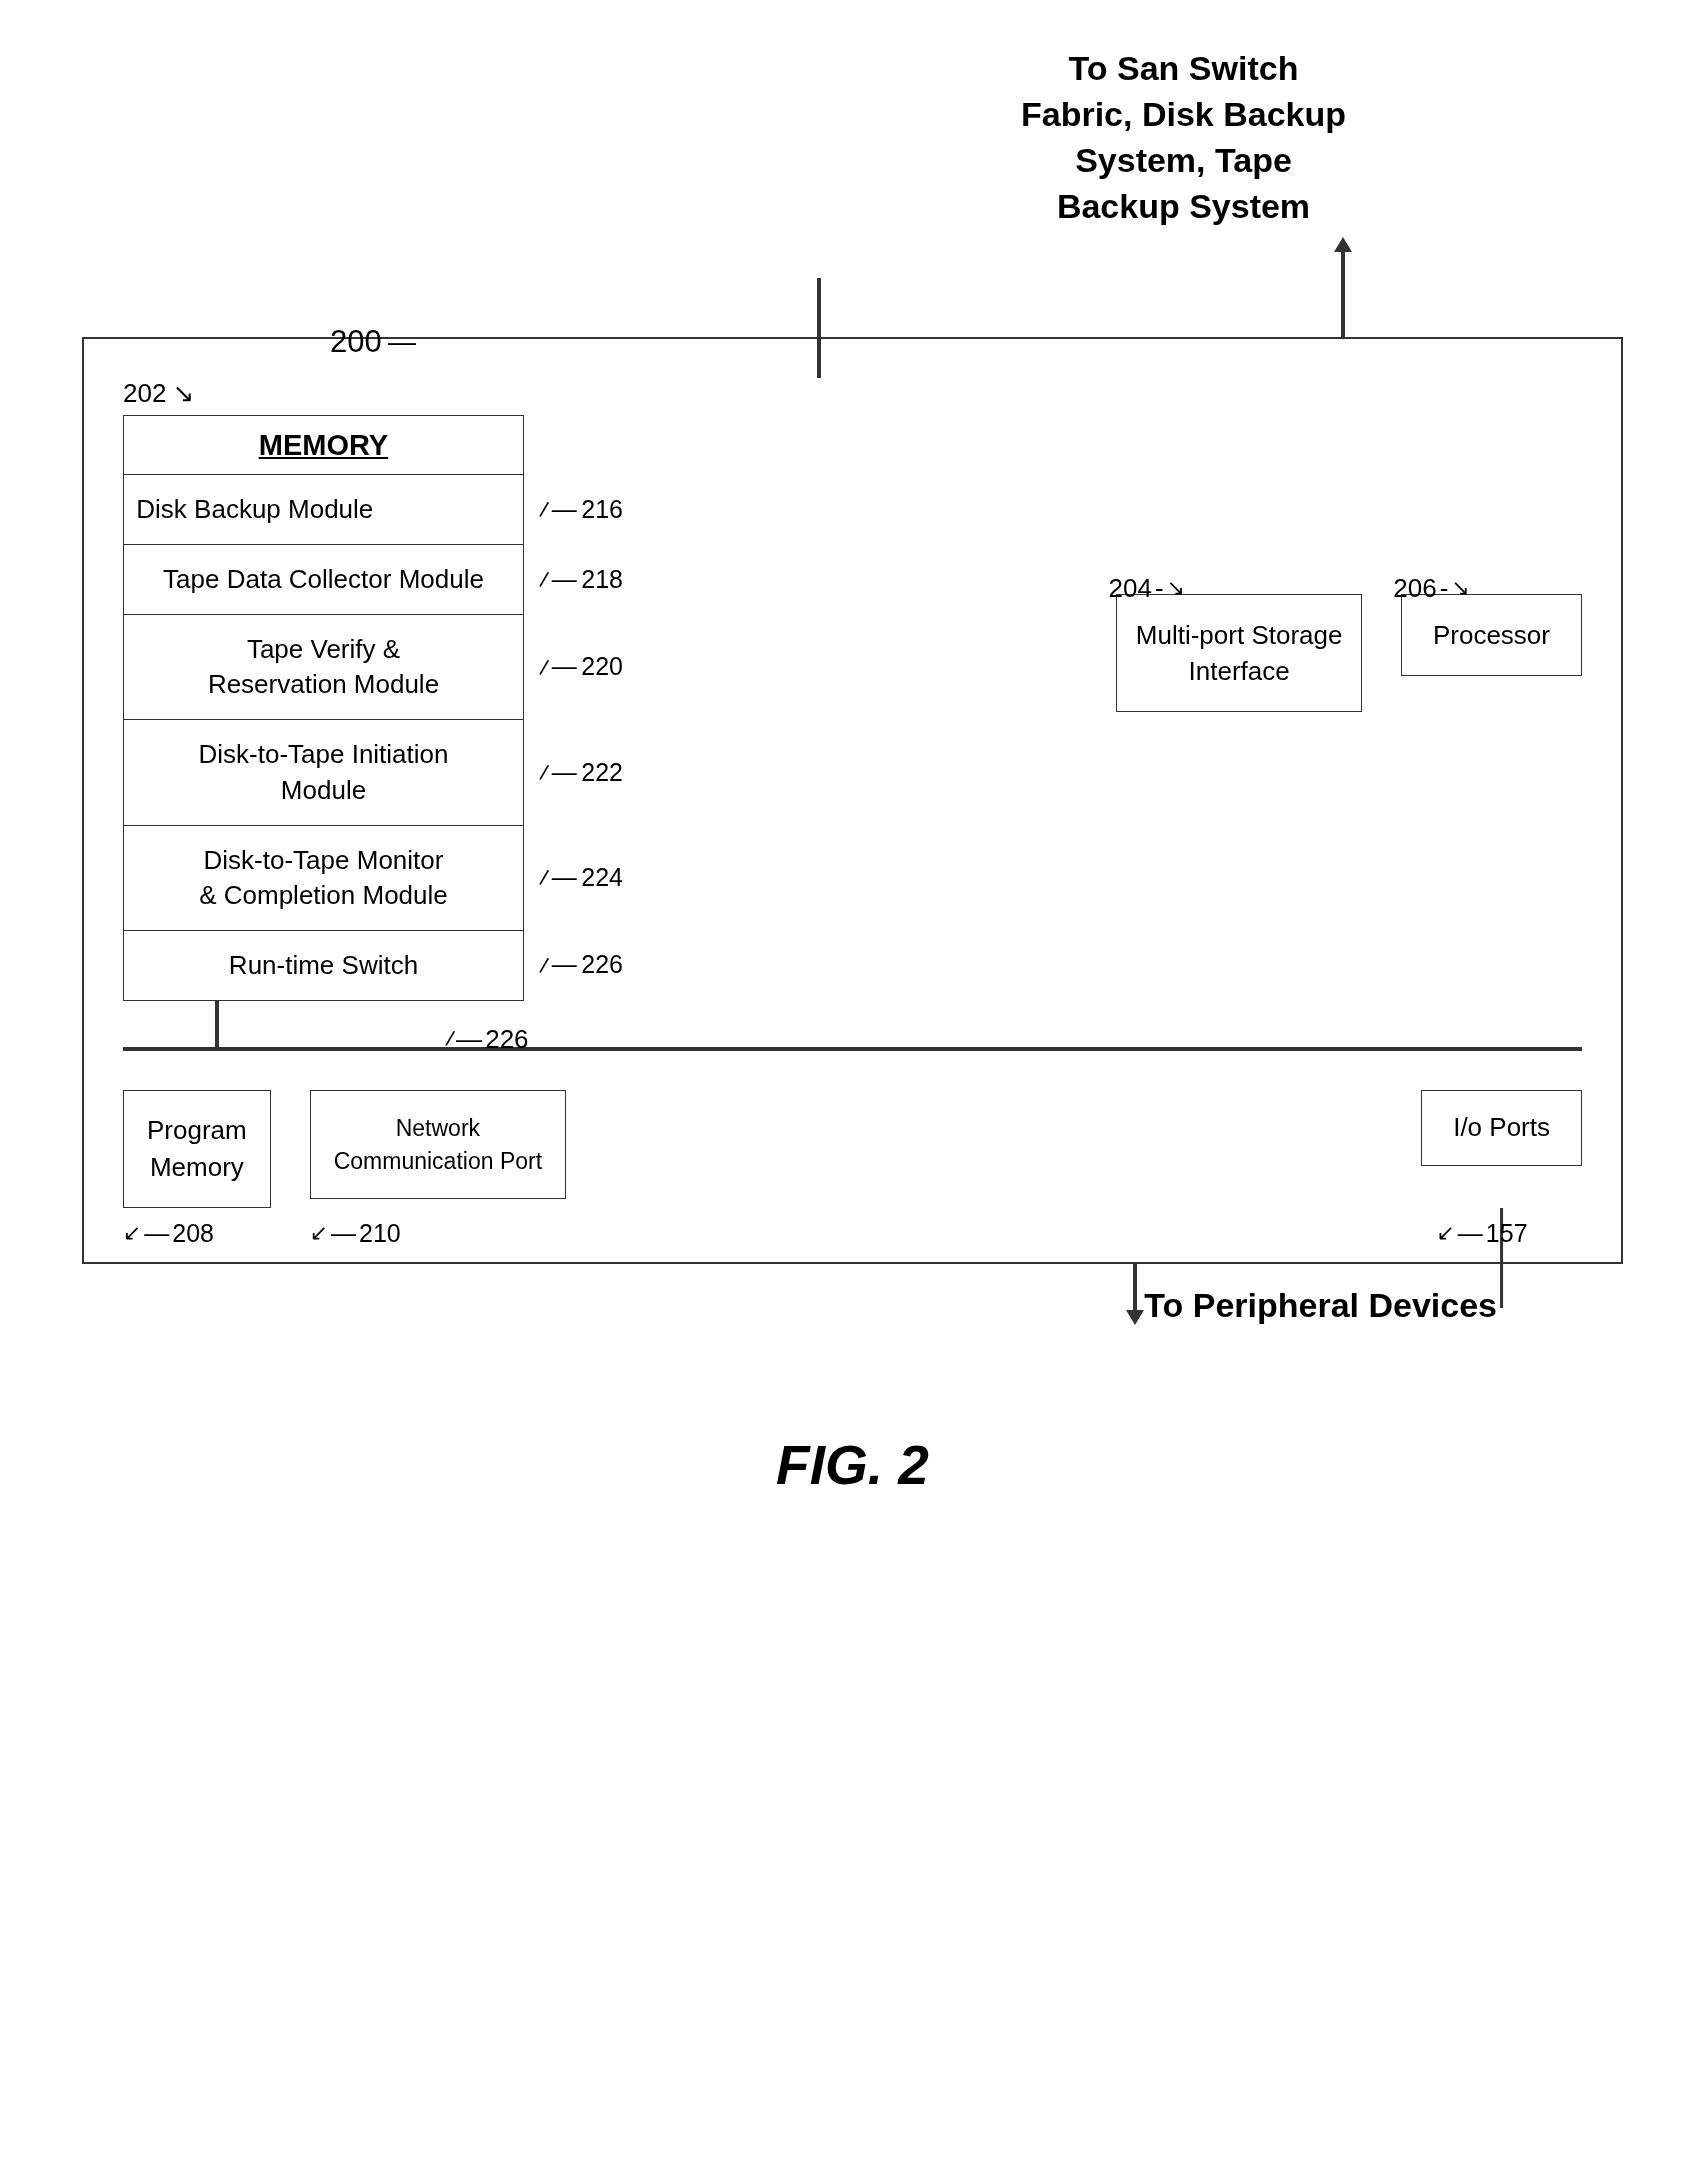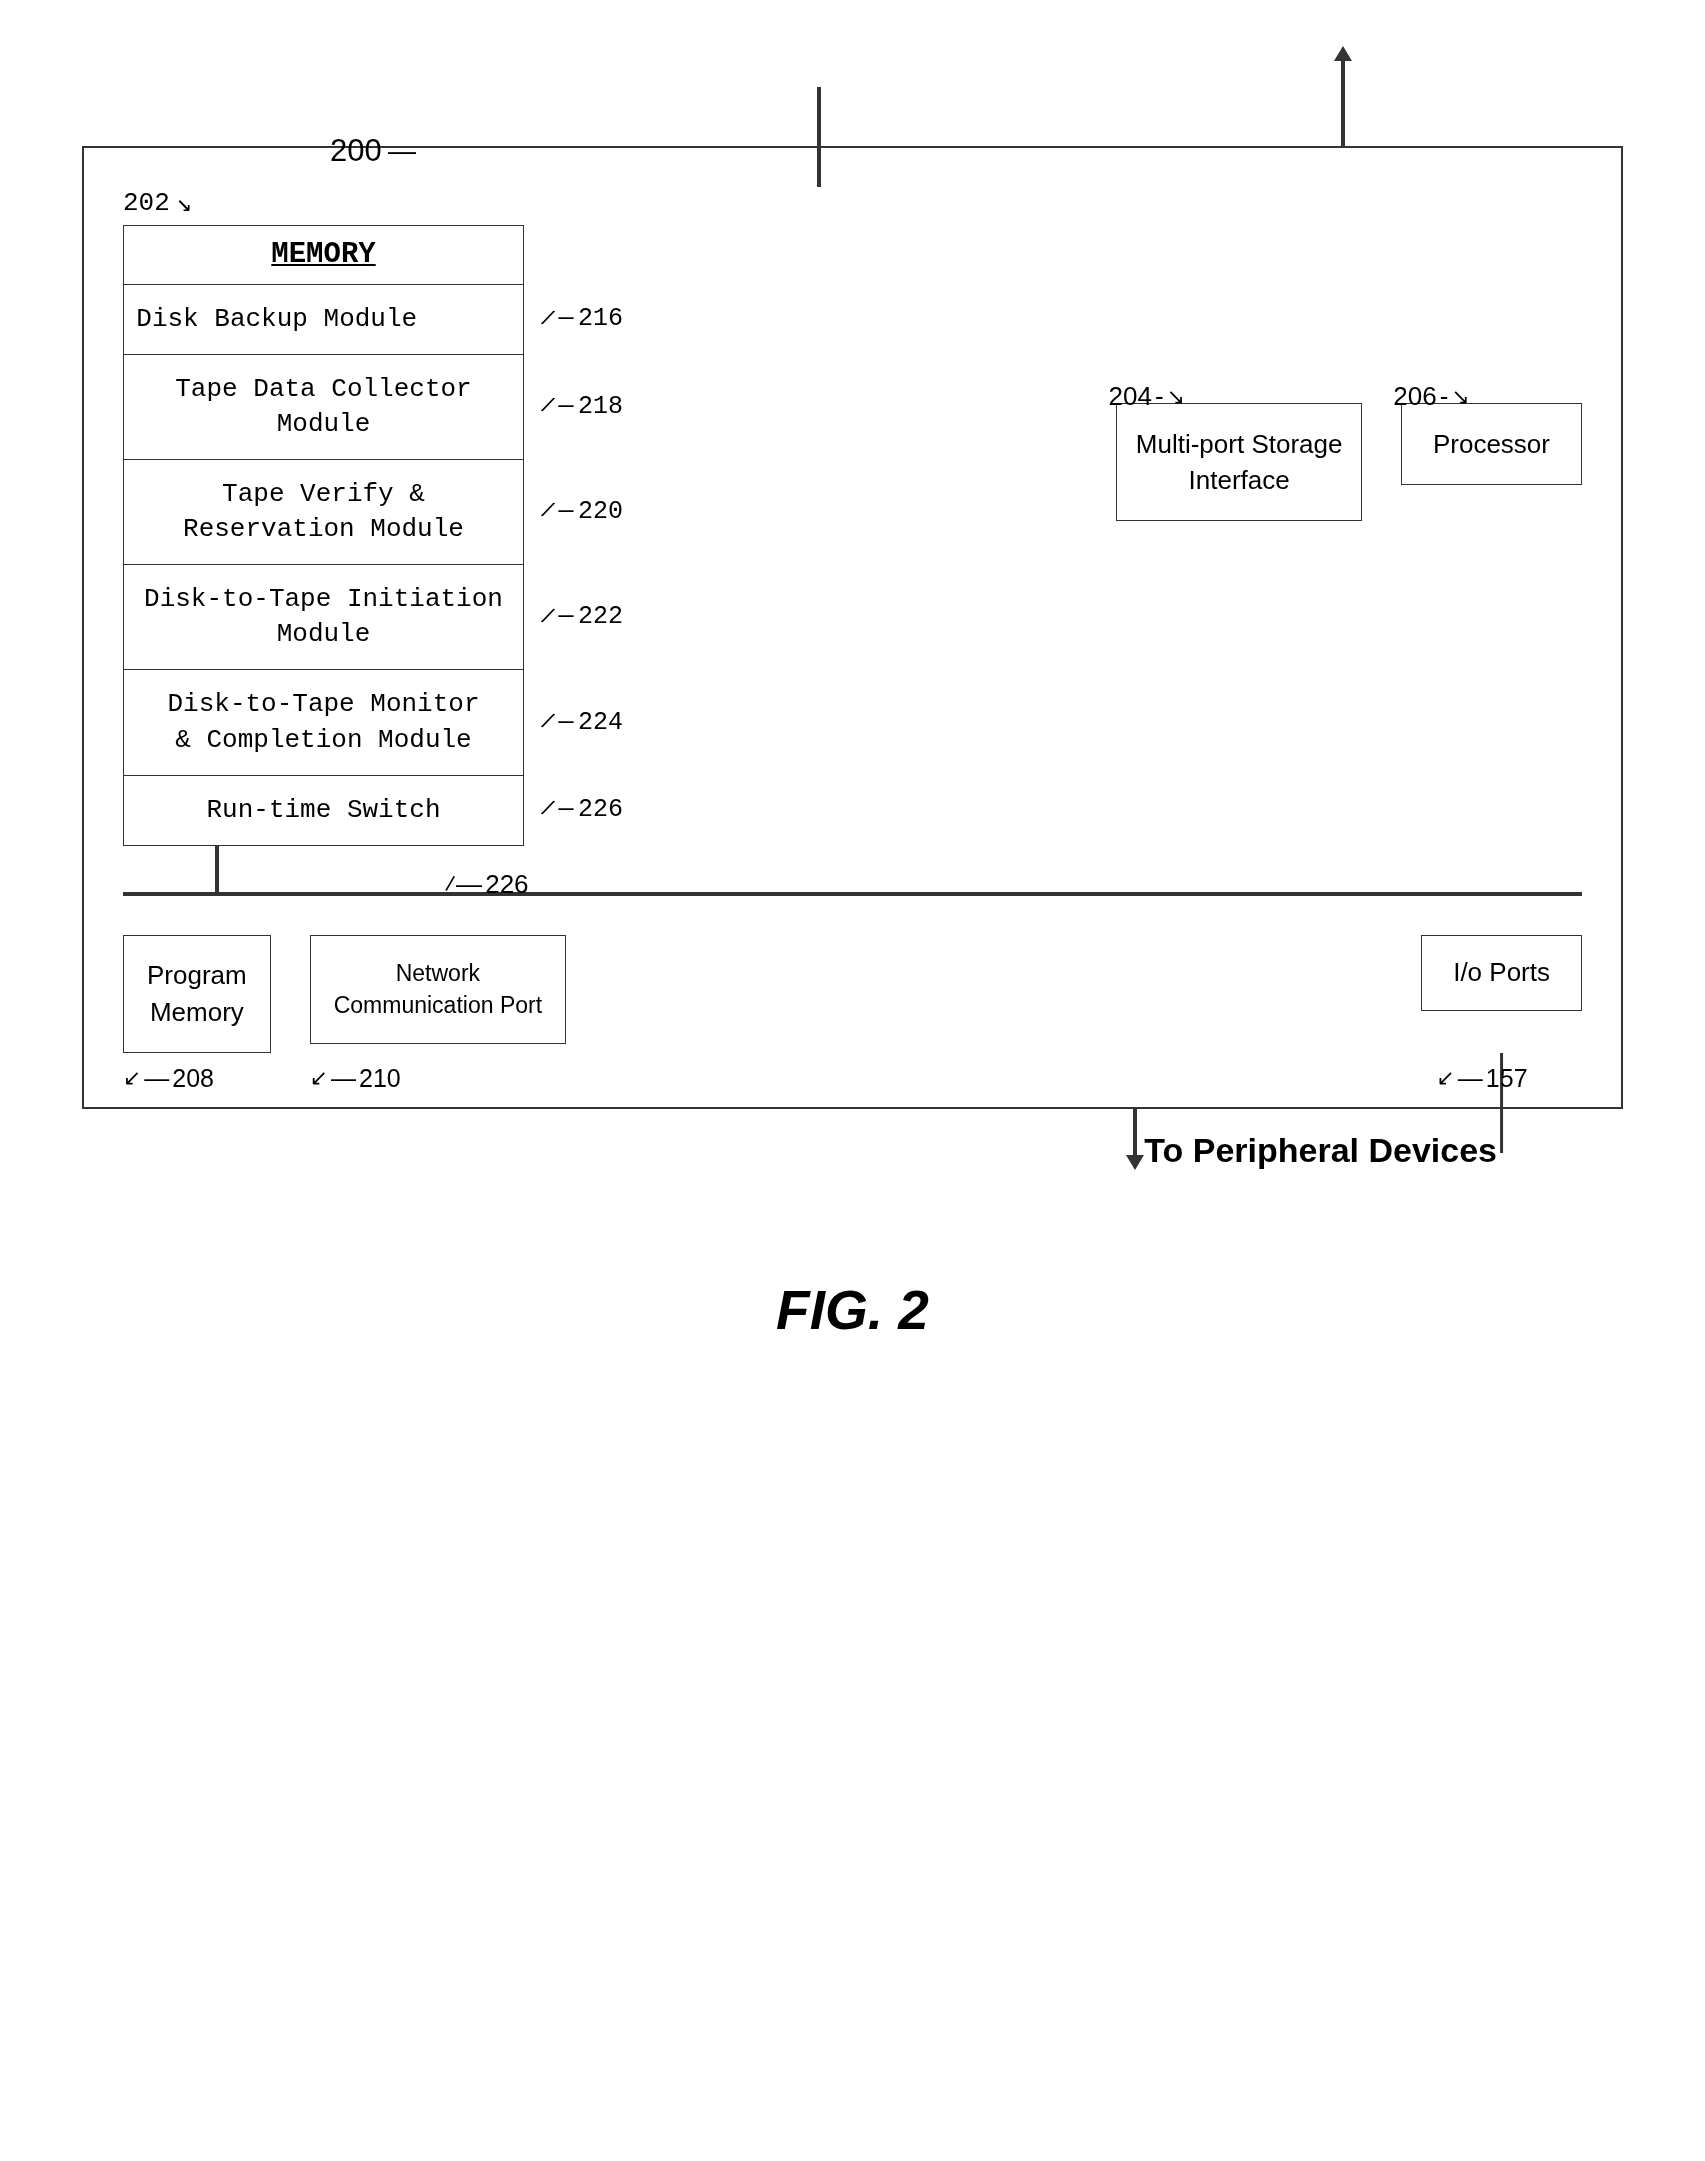--- a/index.html
+++ b/index.html
@@ -33,6 +33,14 @@
 
 <div class="page-container">
 
+  <div style="width:100%; display:flex; justify-content:flex-end; padding-right: 277px; margin-bottom: 7.7px;">
+    <div style="text-align:center; font-size:34px; font-weight:bold; line-height:1.35;">
+      <span>To San Switch</span><br>
+      <span>Fabric, Disk Backup</span><br>
+      <span>System, Tape</span><br>
+      <span>Backup System</span>
+    </div>
+  </div>
 
   <div style="width:100%; position:relative; height: 100px;">
     <div style="position:absolute; right: 271px; top:0; display:flex; flex-direction:column; align-items:center;">

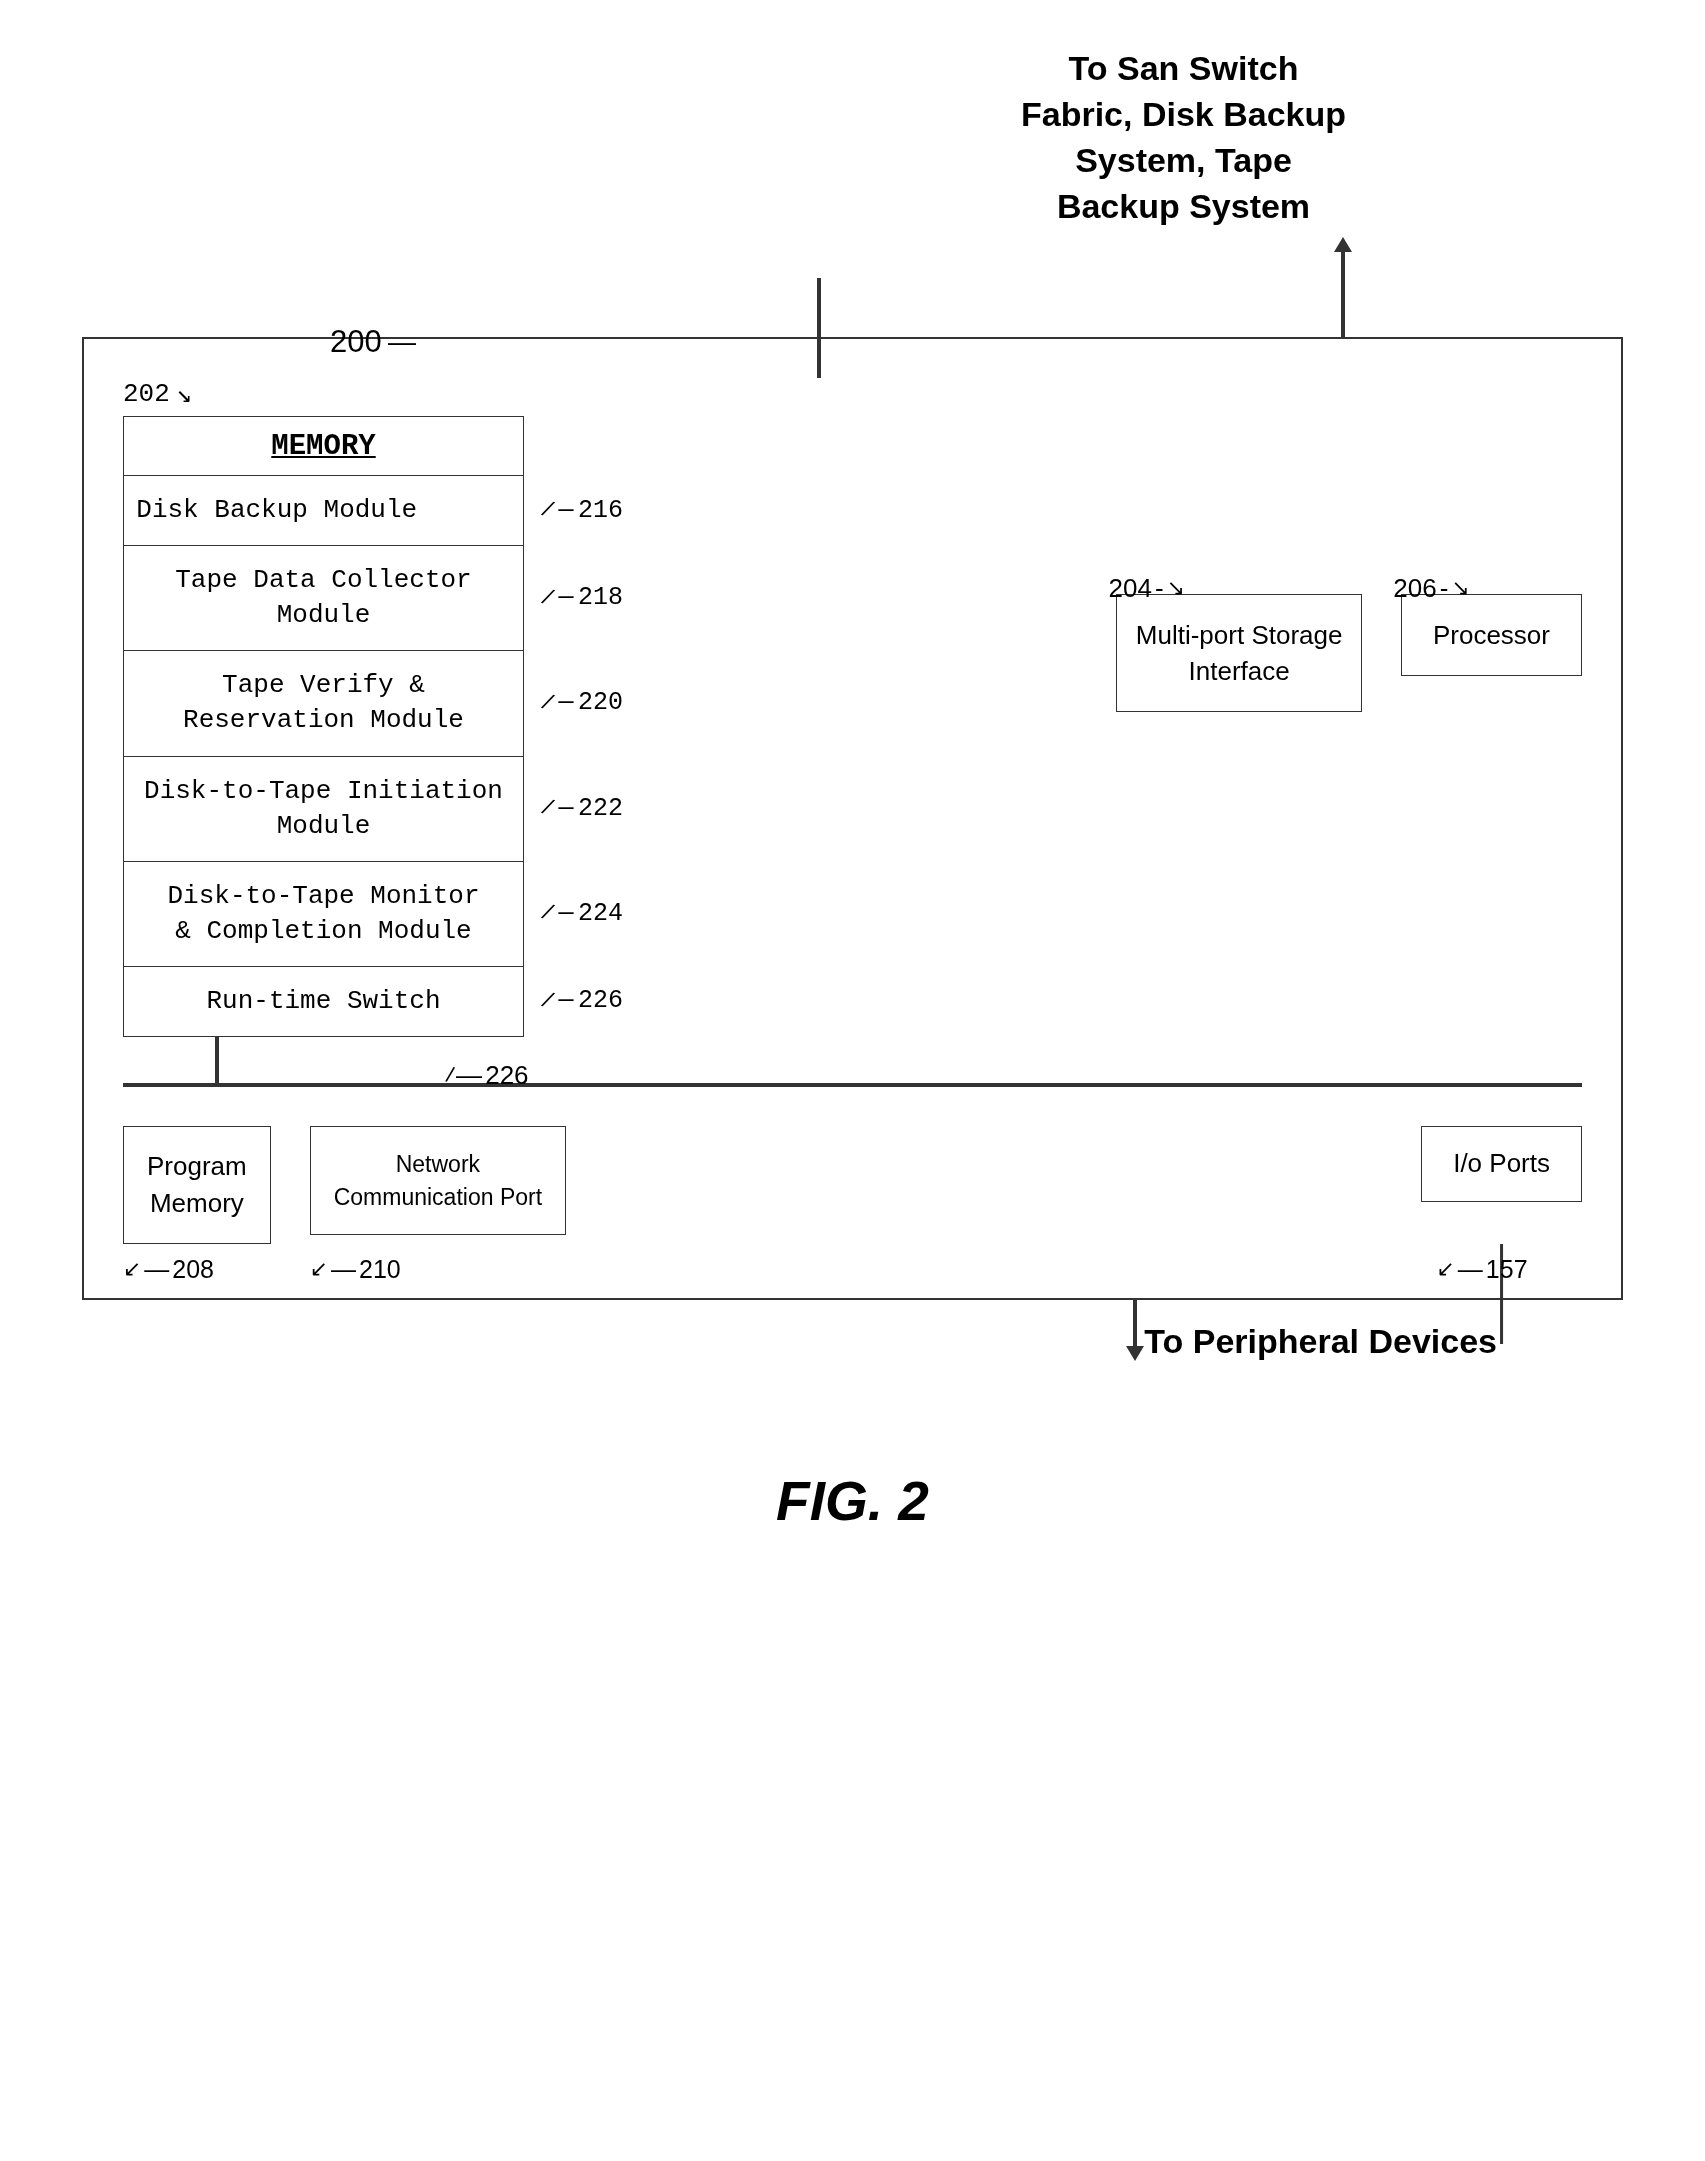--- a/index.html
+++ b/index.html
@@ -58,7 +58,7 @@
 
     <div style="display:flex; width:100%; position:relative; gap:0;">
 
-      <div style="width:401px; flex-shrink:0;font-family:Liberation Mono, monospace;">
+      <div style="width:401px; flex-shrink:0;">
 
         <div style="display:flex; align-items:center; gap:6.2px; margin-bottom:6.2px;">
           <span style="font-size:26px;">202</span>

